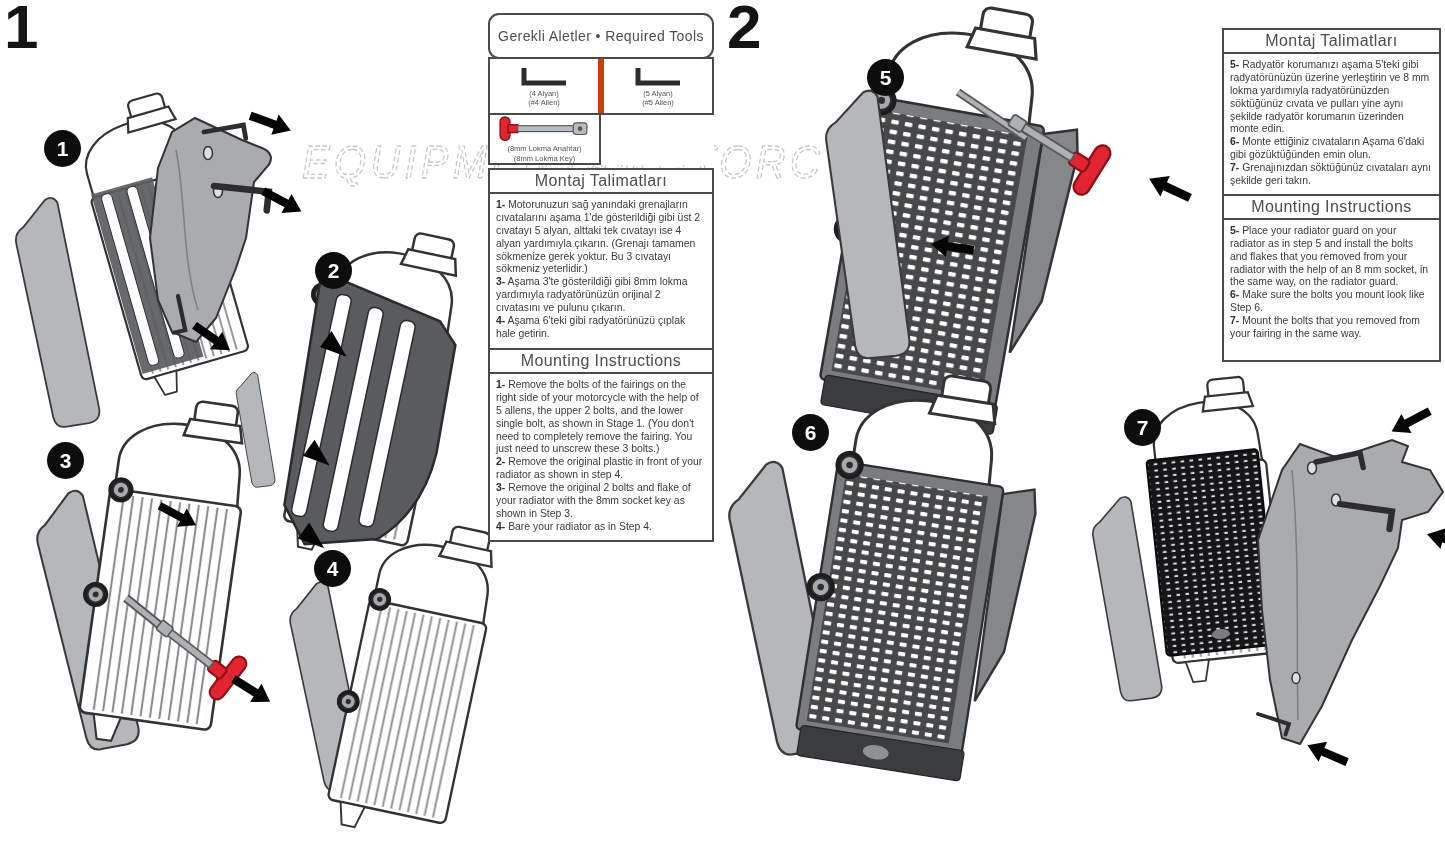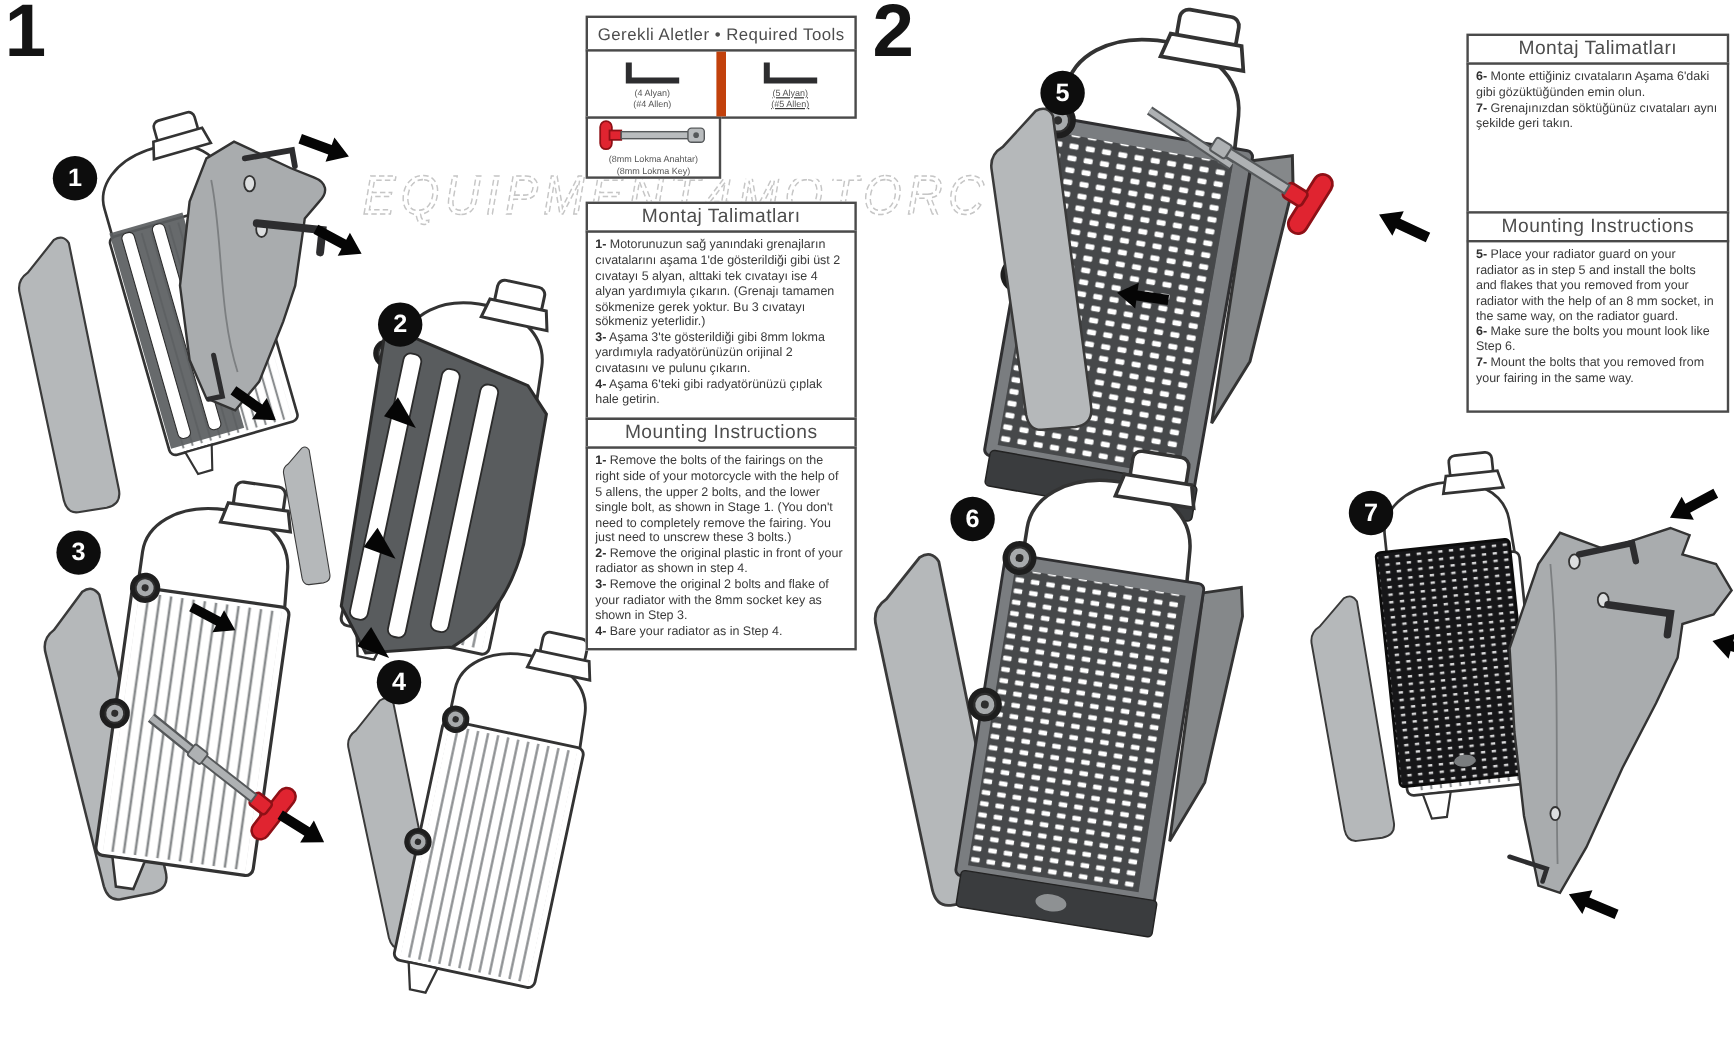--- a/index.html
+++ b/index.html
@@ -22,7 +22,7 @@
   .p-body b{font-weight:700;color:#2e2e2e;}
   .mt-collapse{margin-top:-2px;}
   
-  .tools-title{height:30px;font-size:14px;}
+  .tools-title{height:46px;font-size:14px;border-radius:11px;}
   .tools-row{display:flex;height:58px;}
   .tool-cell{flex:1;display:flex;flex-direction:column;align-items:center;
              justify-content:center;box-sizing:border-box;}

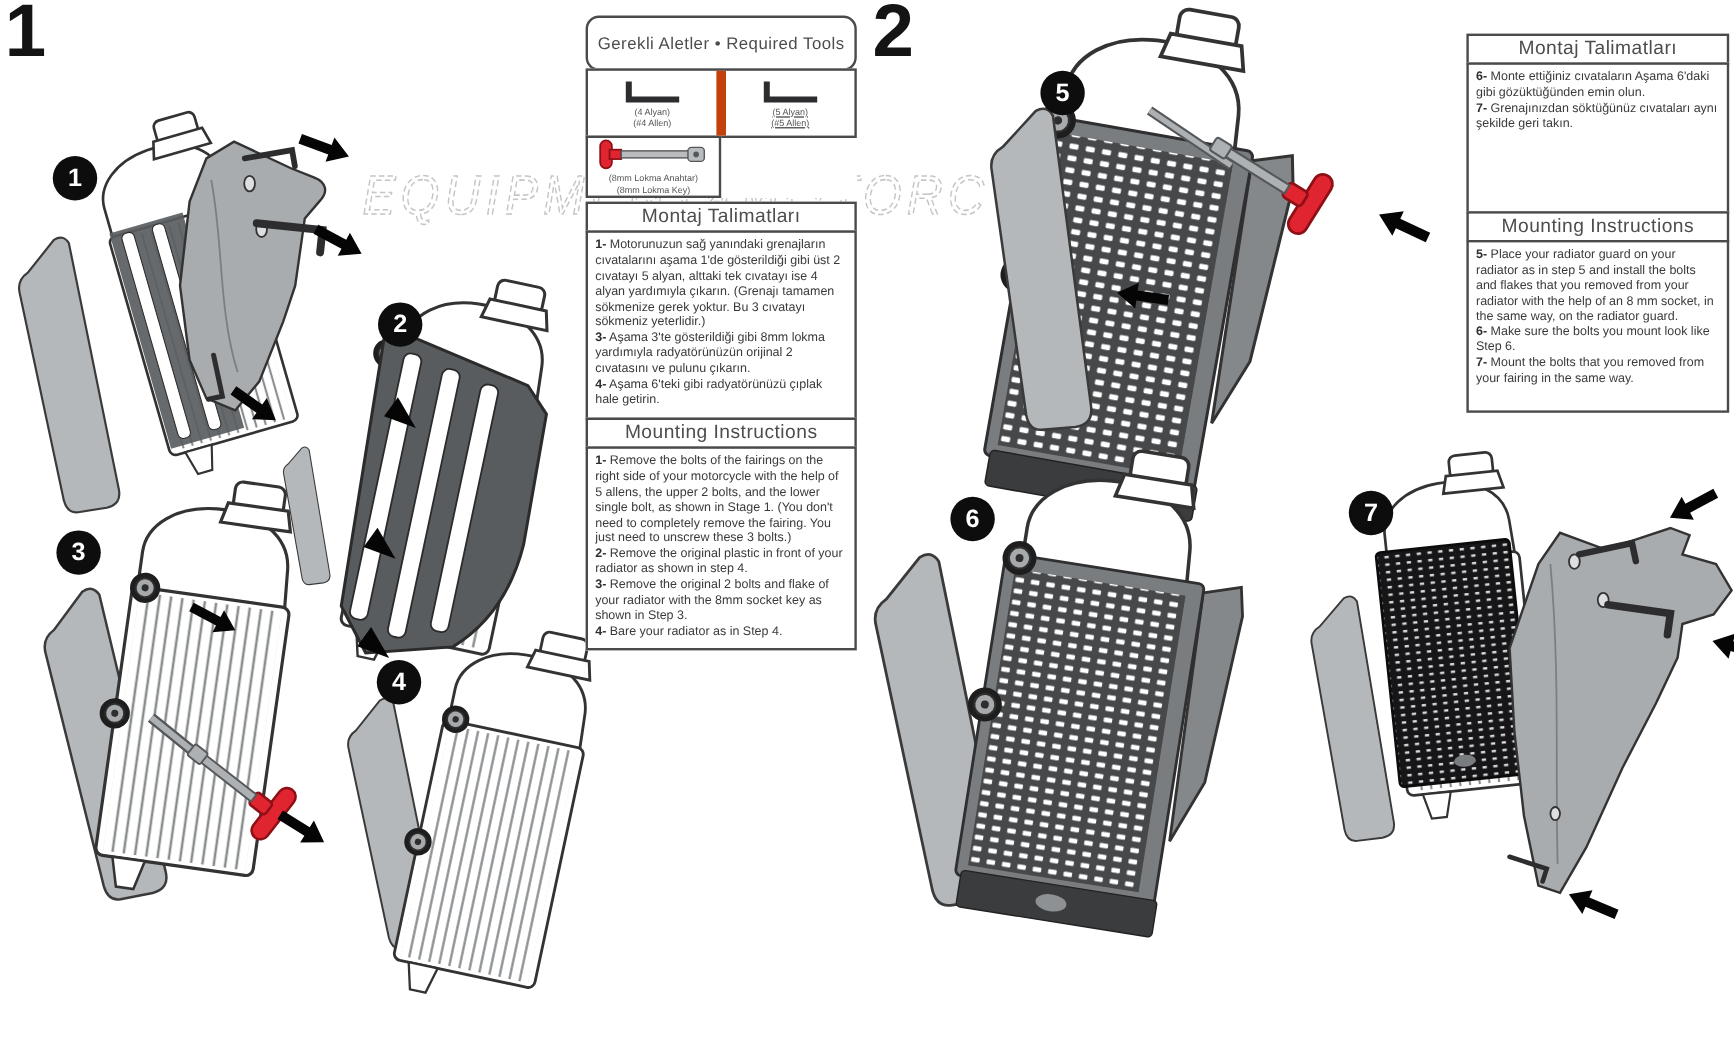--- a/index.html
+++ b/index.html
@@ -256,6 +256,7 @@
 <div class="abs panel" style="left:1222px;top:28px;width:219px">
   <div class="p-box p-head" style="height:26px">Montaj Talimatları</div>
   <div class="p-box p-body mt-collapse" style="min-height:126px">
+    <p><b>5-</b><span> Radyatör korumanızı aşama 5'teki gibi radyatörünüzün üzerine yerleştirin ve 8 mm lokma yardımıyla radyatörünüzden söktüğünüz cıvata ve pulları yine aynı şekilde radyatör korumanın üzerinden monte edin.</span></p>
     <p><b>6-</b><span> Monte ettiğiniz cıvataların Aşama 6'daki gibi gözüktüğünden emin olun.</span></p>
     <p><b>7-</b><span> Grenajınızdan söktüğünüz cıvataları aynı şekilde geri takın.</span></p>
   </div>

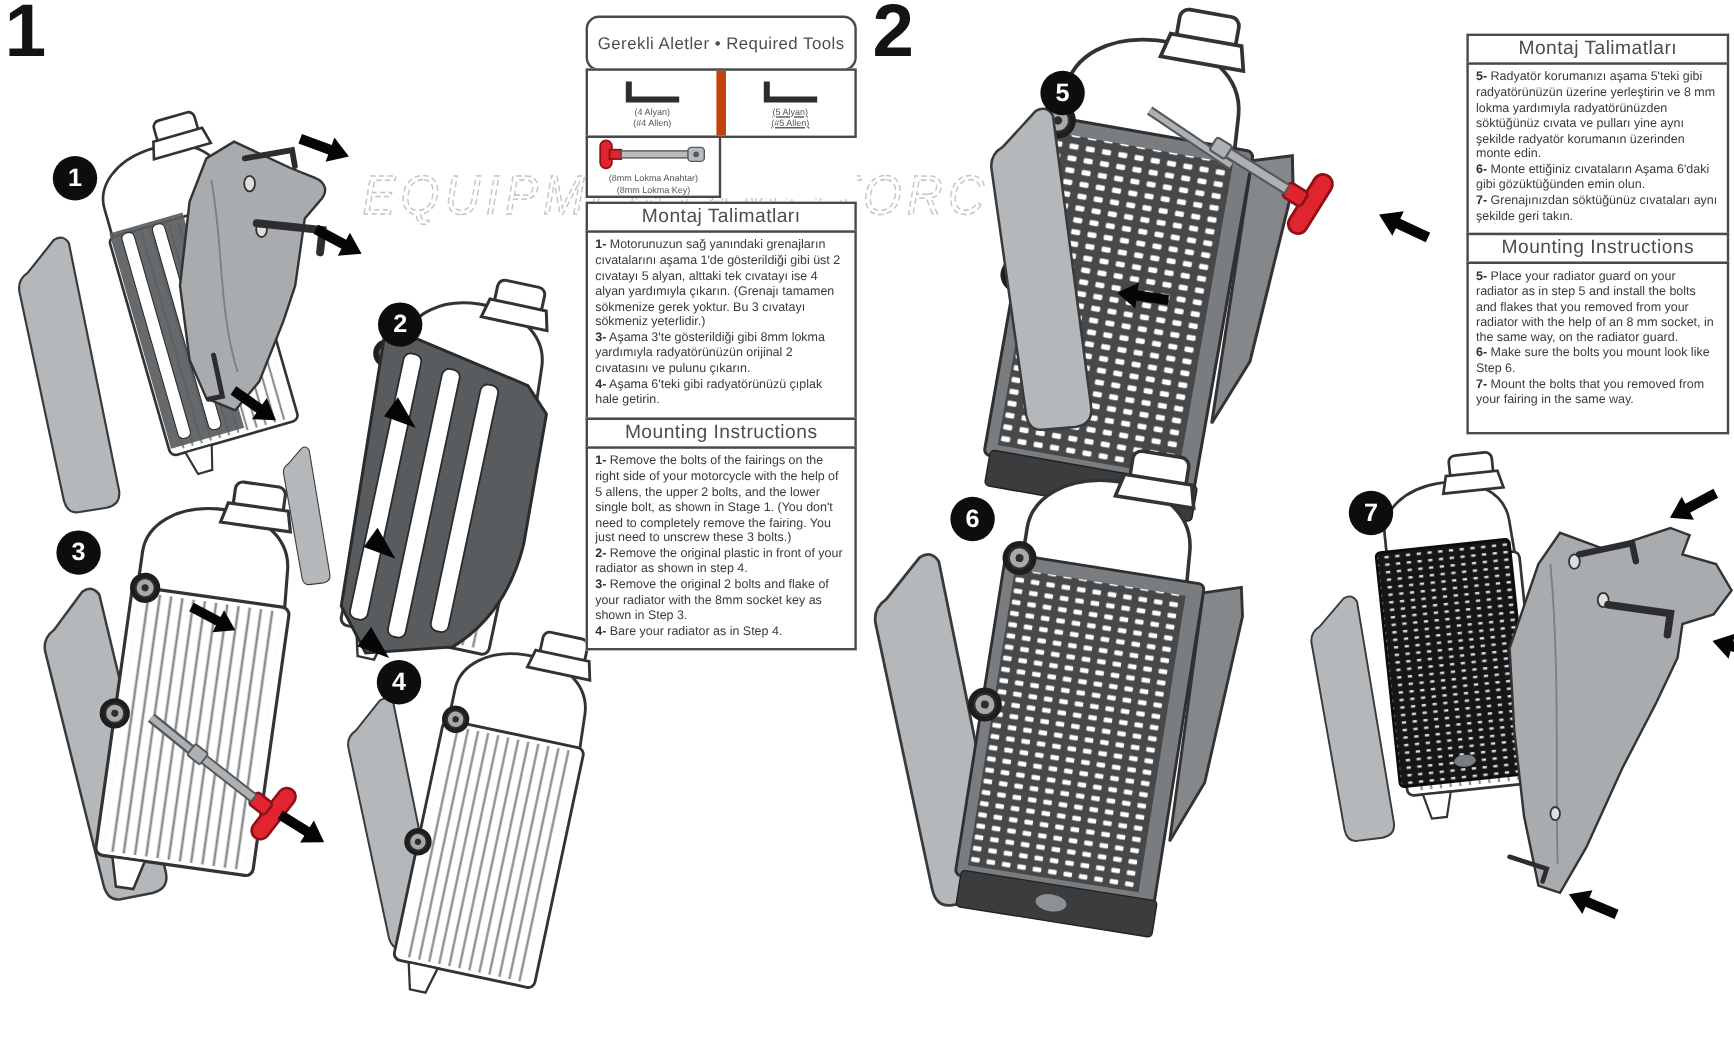--- a/index.html
+++ b/index.html
@@ -26,7 +26,7 @@
   .tools-row{display:flex;height:58px;}
   .tool-cell{flex:1;display:flex;flex-direction:column;align-items:center;
              justify-content:center;box-sizing:border-box;}
-  .tool-cell + .tool-cell{border-left:8px solid #c2410c;text-decoration:underline;}
+  .tool-cell + .tool-cell{border-left:6px solid #c2410c;}
   .tool-label{font-size:7.5px;color:#555;line-height:1.25;text-align:center;}
   .tools-row2{height:52px;width:50%;}
   svg{display:block;}

